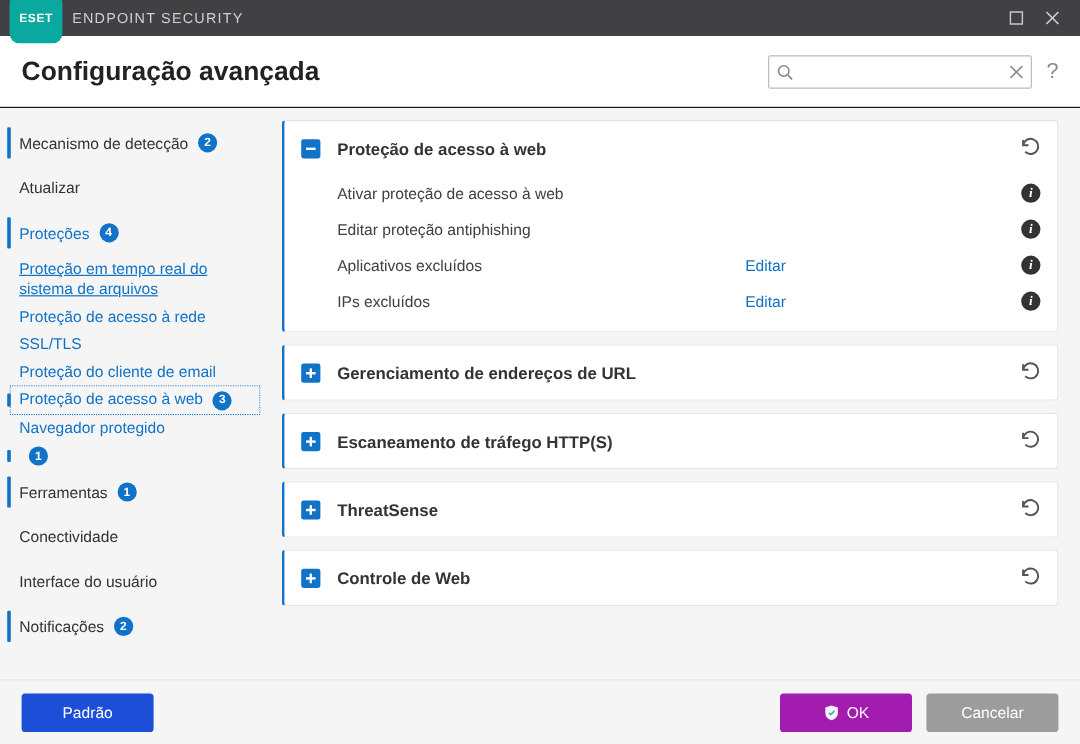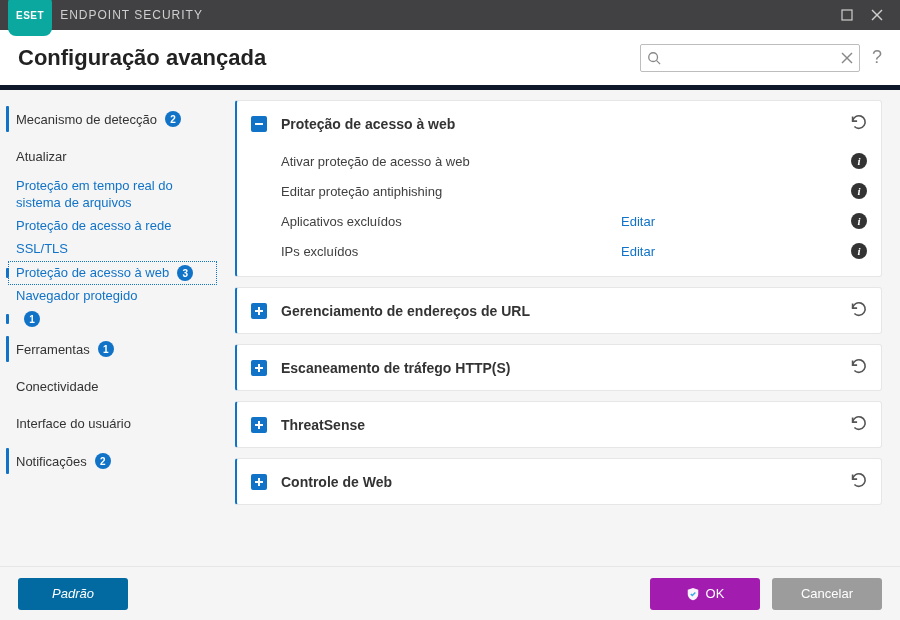--- a/index.html
+++ b/index.html
@@ -23,7 +23,7 @@
 
 .header {
   height: 60px; background: #fff; display: flex; align-items: center;
-  padding: 0 18px; border-bottom: 5px solid #0f172a;
+  padding: 0 18px; border-bottom: 1px solid #0f172a;
 }
 .header h1 { font-size: 22px; font-weight: 600; color: #222; }
 .header .spacer { flex: 1; }

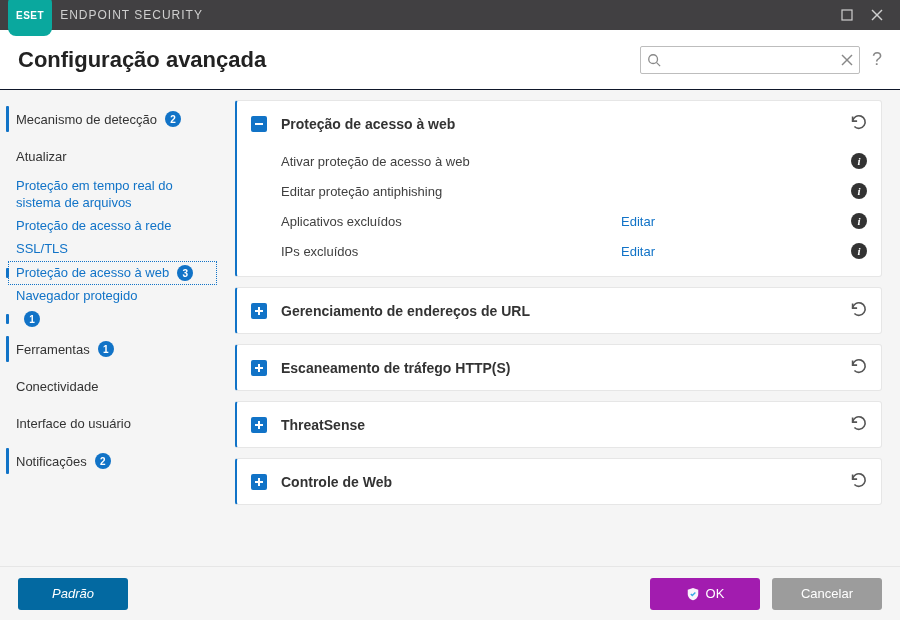--- a/index.html
+++ b/index.html
@@ -174,6 +174,11 @@
       <span>Atualizar</span>
     </div>
 
+    <div class="nav-item top blue with-bar">
+      <span class="bar"></span>
+      <span>Proteções</span>
+      <span class="badge">4</span>
+    </div>
 
     <div class="nav-item sub blue sub-multiline">
       <span>Proteção em tempo real do sistema de arquivos</span>

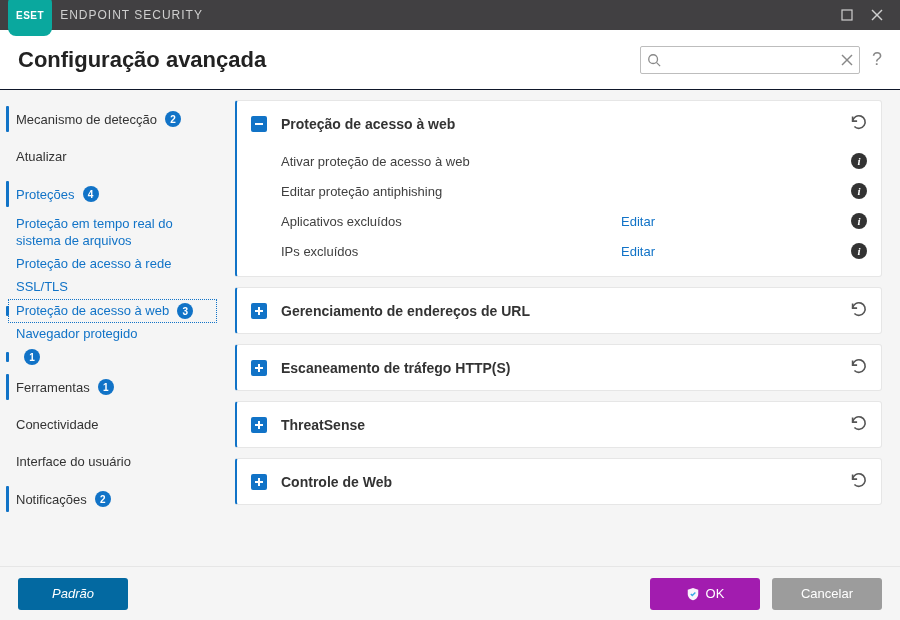--- a/index.html
+++ b/index.html
@@ -48,7 +48,7 @@
 .nav-item.top { font-weight: 400; padding-top: 11px; padding-bottom: 11px; }
 .nav-item.blue { color: #1173c7; }
 .nav-item.sub { padding-left: 16px; padding-top: 3px; padding-bottom: 3px; font-size: 13px; line-height: 1.3; }
-.nav-item.sub-multiline { padding-right: 20px; }
+.nav-item.sub-multiline { padding-right: 20px; text-decoration: underline; }
 .nav-item .bar {
   position: absolute; left: 6px; top: 6px; bottom: 6px; width: 3px;
   background: #1173c7; border-radius: 1px; display: none;

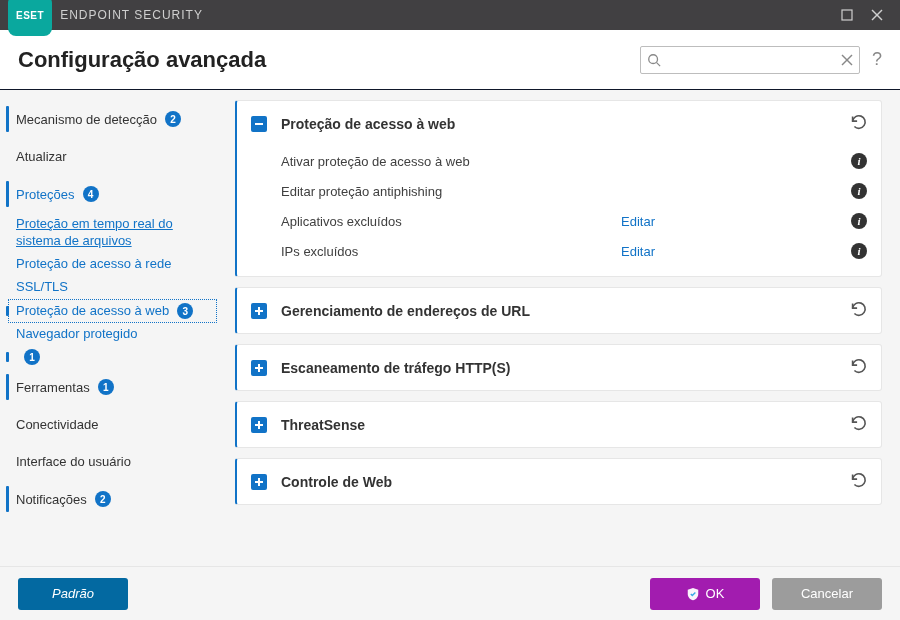--- a/index.html
+++ b/index.html
@@ -188,6 +188,9 @@
     </div>
     <div class="nav-item sub blue">
       <span>SSL/TLS</span>
+    </div>
+    <div class="nav-item sub blue">
+      <span>Proteção do cliente de email</span>
     </div>
     <div class="nav-item sub blue with-bar selected">
       <span class="bar"></span>

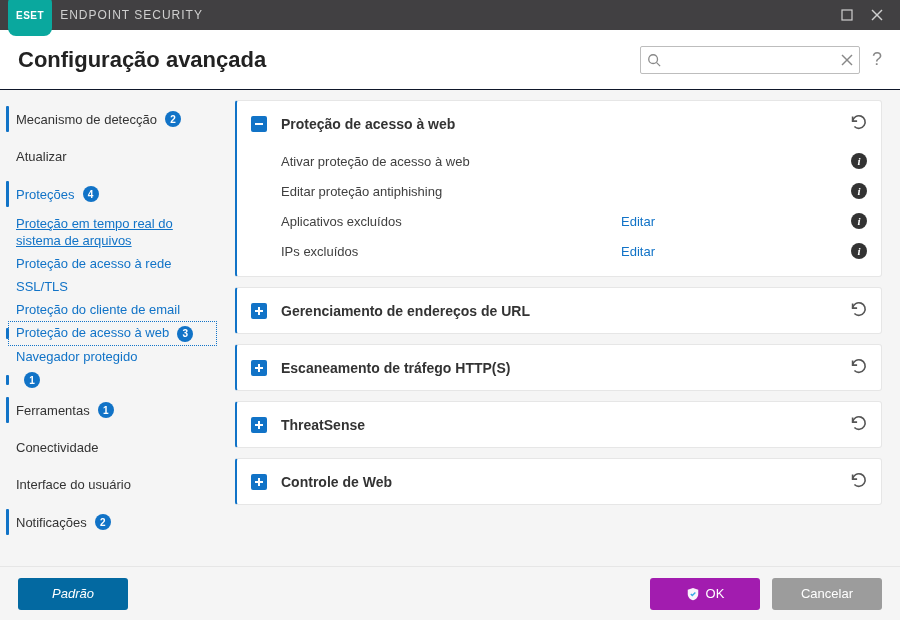--- a/index.html
+++ b/index.html
@@ -117,7 +117,7 @@
   font-size: 13px; cursor: pointer; display: inline-flex; align-items: center;
   justify-content: center; gap: 6px; color: #fff;
 }
-.btn-default { background: #0369a1; font-style: italic; }
+.btn-default { background: #1d4ed8; }
 .btn-primary { background: #a21caf; }
 .btn-cancel { background: #9c9c9c; }
 .btn + .btn { margin-left: 12px; }

